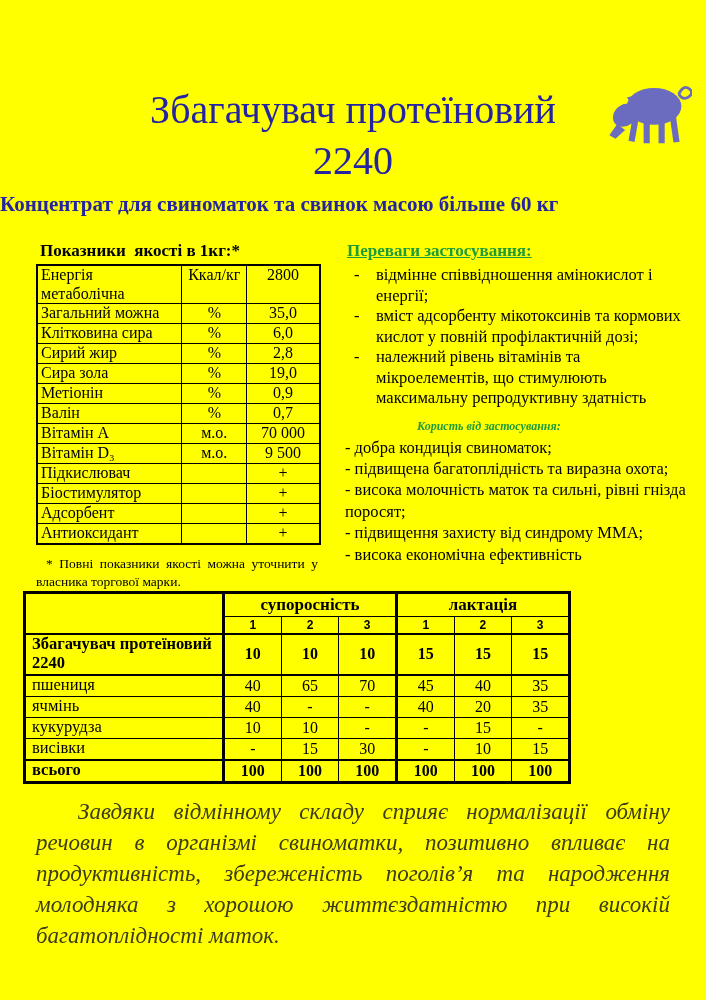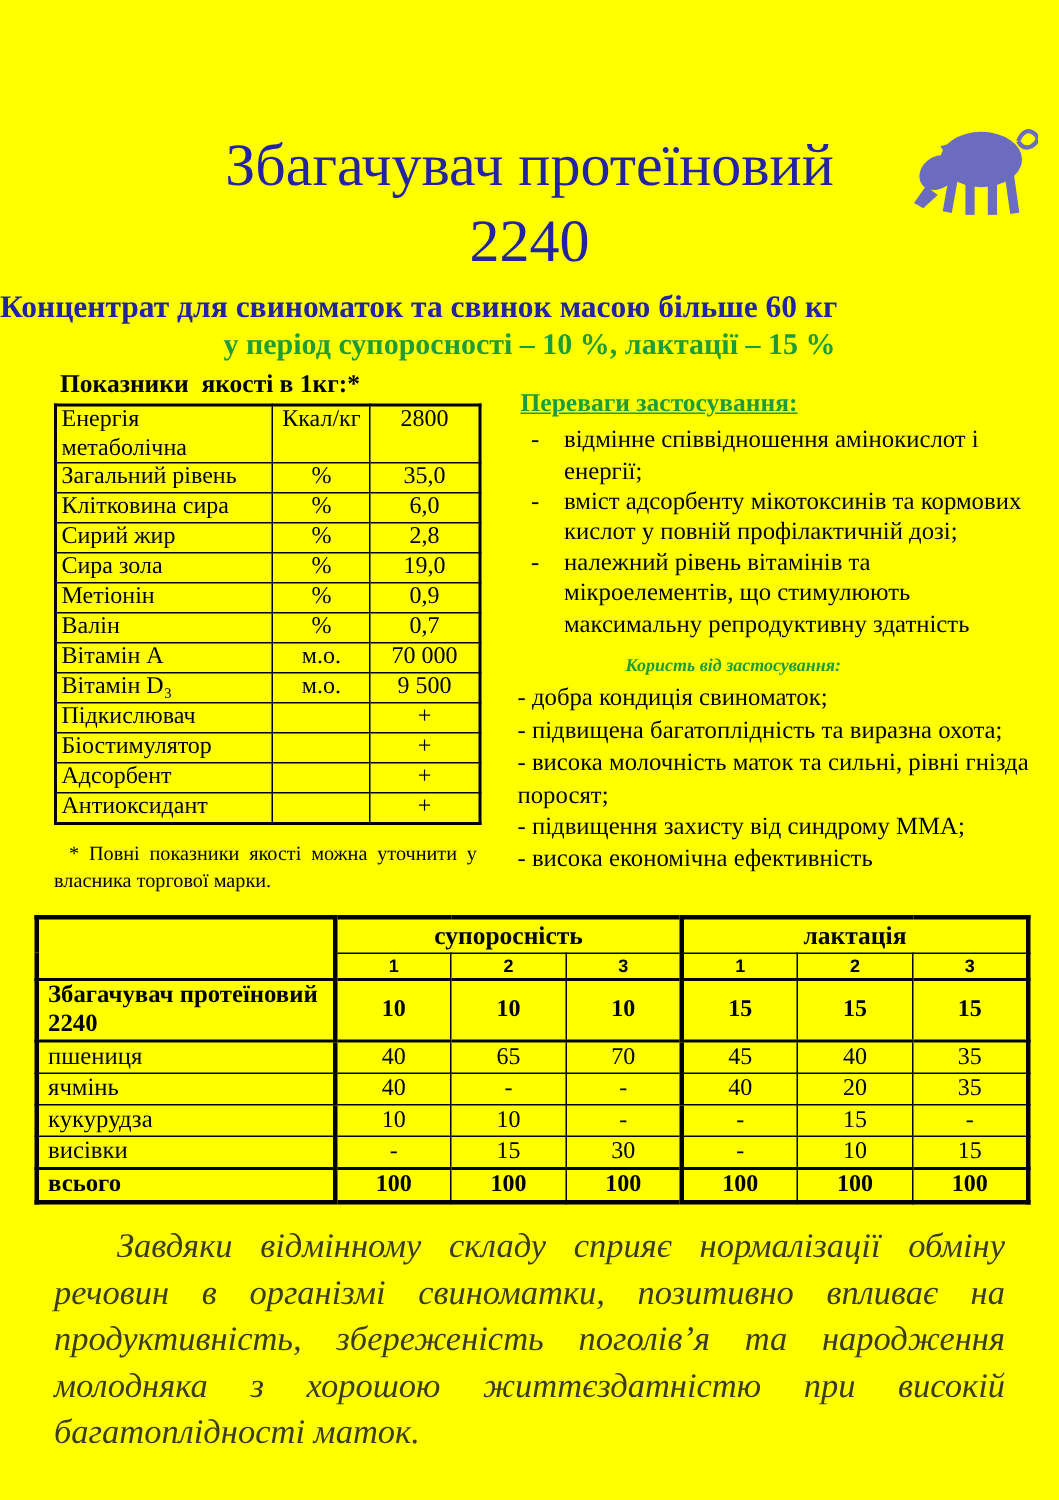--- a/index.html
+++ b/index.html
@@ -117,7 +117,6 @@
   </svg>
 
   <div class="subtitle-blue">Концентрат для свиноматок та свинок масою більше 60 кг</div>
-  <div class="subtitle-green">у період супоросності – 10 %, лактації – 15 %</div>
 
   <div class="columns">
 

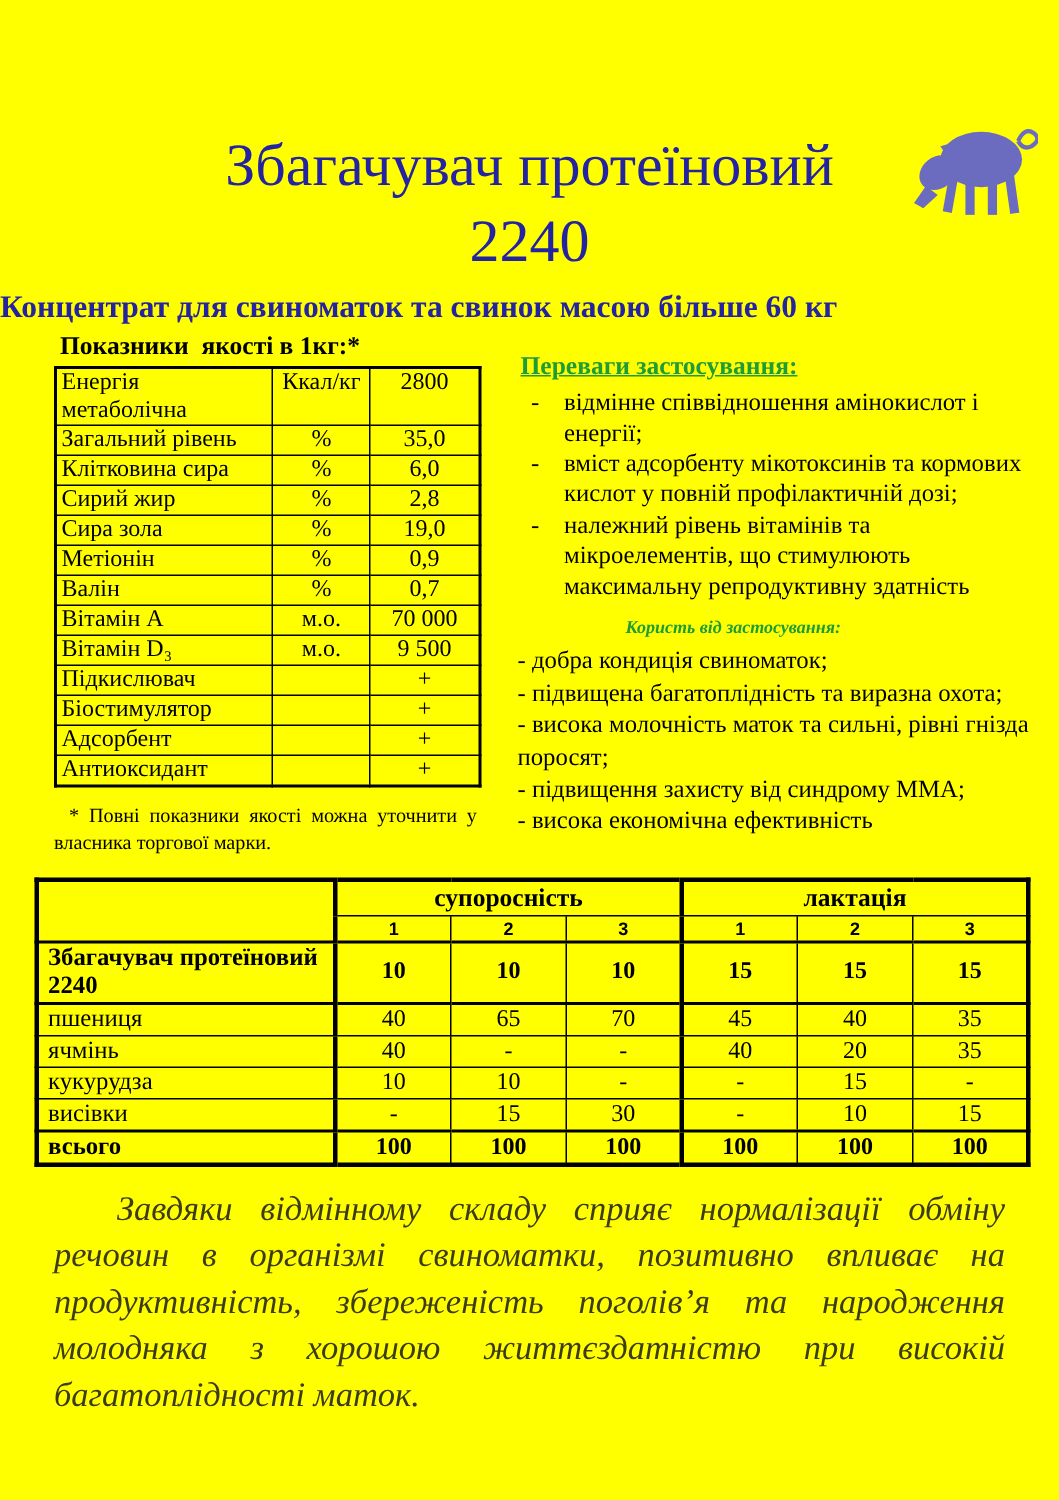--- a/index.html
+++ b/index.html
@@ -35,7 +35,7 @@
     color:var(--green,#1e9c38);
   }
   
-  .columns{display:flex;margin:4px 0 0 36px;align-items:center;}
+  .columns{display:flex;margin:24px 0 0 36px;}
   .left-col{width:287px;flex:none;}
   .q-heading{font-size:17px;font-weight:bold;margin:0 0 3px 4px;white-space:pre-wrap;}
   .q-table{border-collapse:collapse;border:2px solid #000;width:285px;}

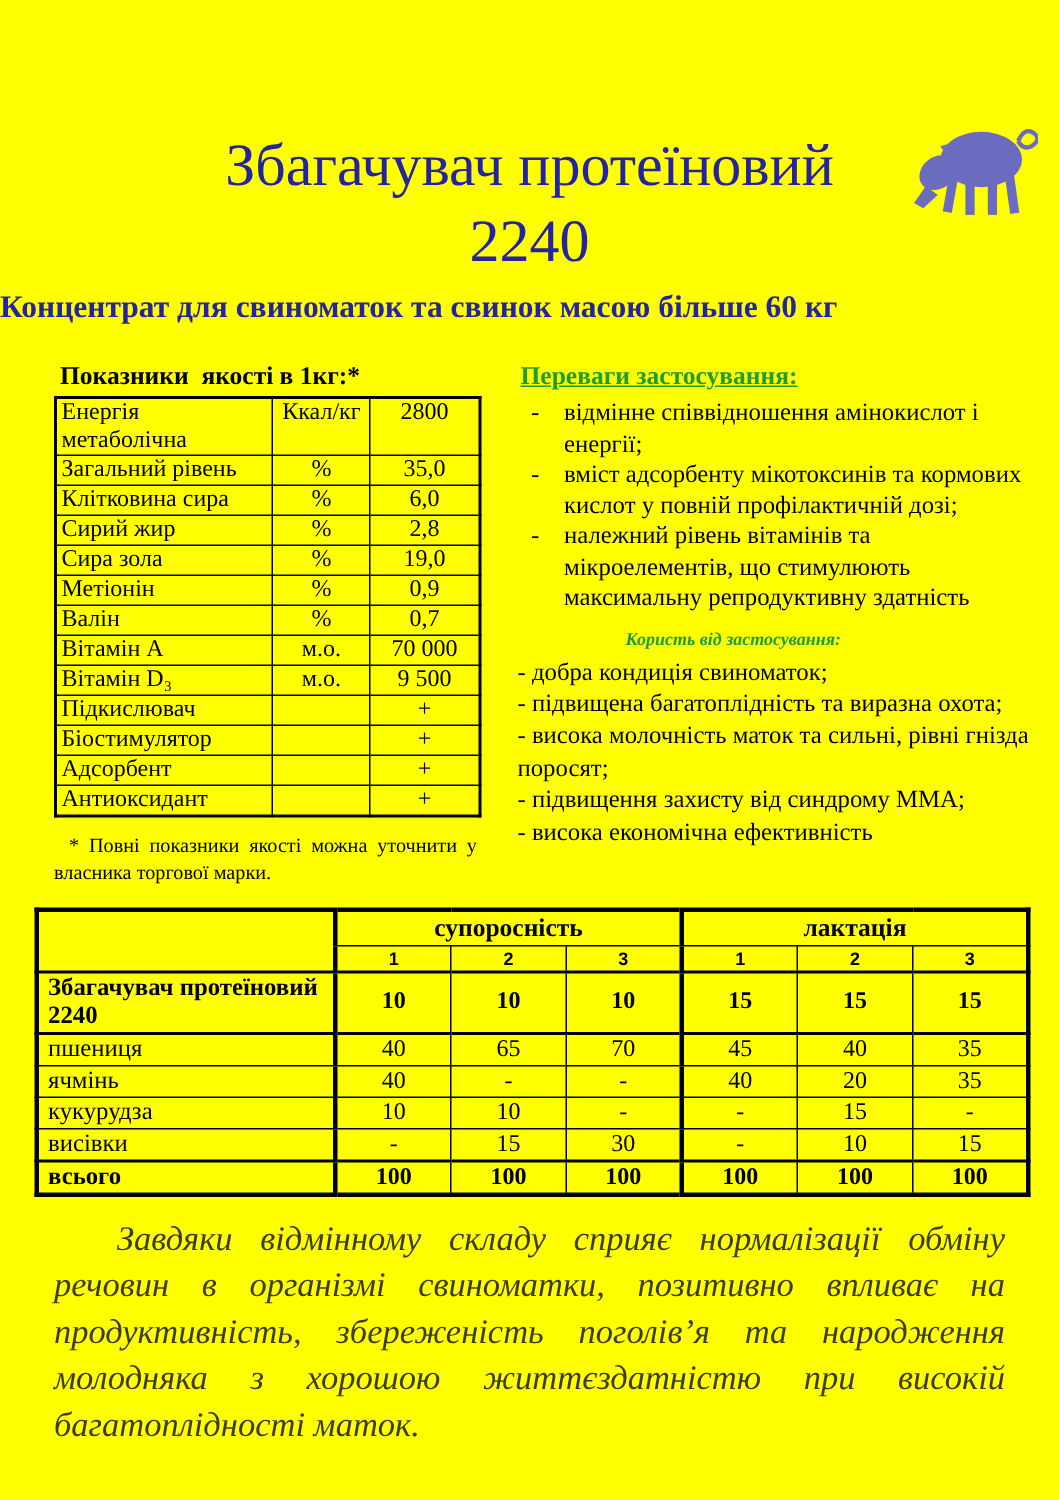--- a/index.html
+++ b/index.html
@@ -130,7 +130,7 @@
               <td class="q-value">2800</td>
             </tr>
             <tr>
-              <td class="q-name">Загальний рівень</td>
+              <td class="q-name">Загальний можна</td>
               <td class="q-unit">%</td>
               <td class="q-value">35,0</td>
             </tr>

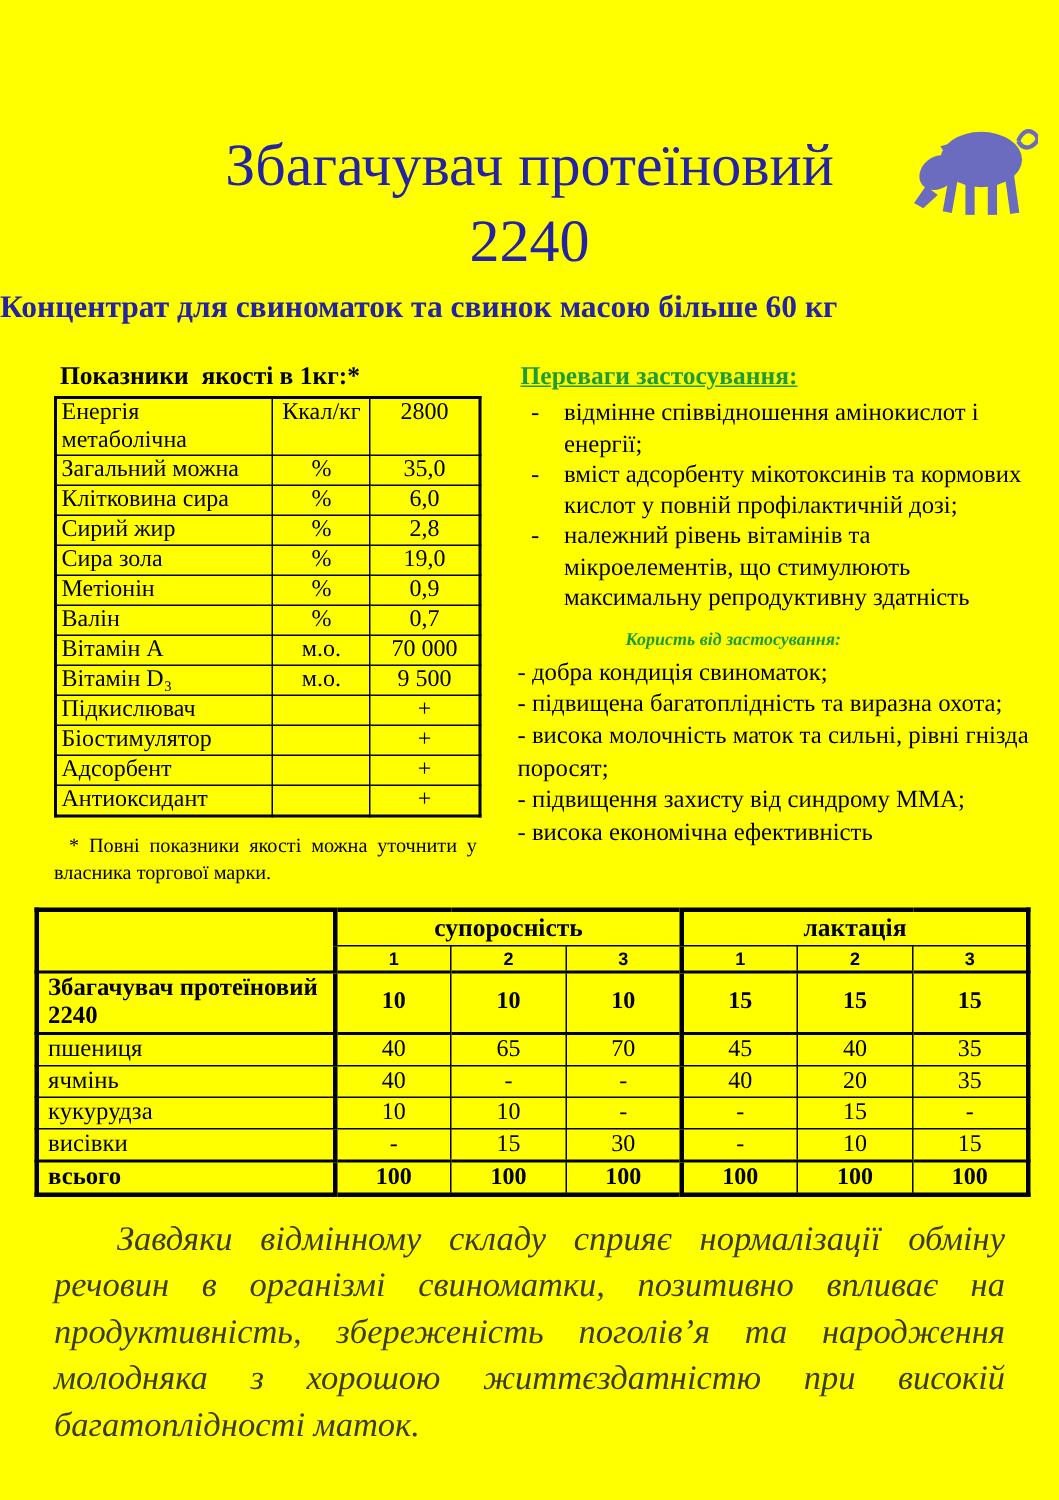--- a/index.html
+++ b/index.html
@@ -67,8 +67,8 @@
   
   .mix-table{
     border-collapse:collapse;border:3px solid #000;
-    margin:14px 0 0 23px;
-    width:664px;table-layout:fixed;
+    margin:0 0 0 23px;
+    width:548px;table-layout:fixed;
   }
   .mix-table th,.mix-table td{border:1px solid #000;box-sizing:border-box;}
   .m-blank{width:199px;}

